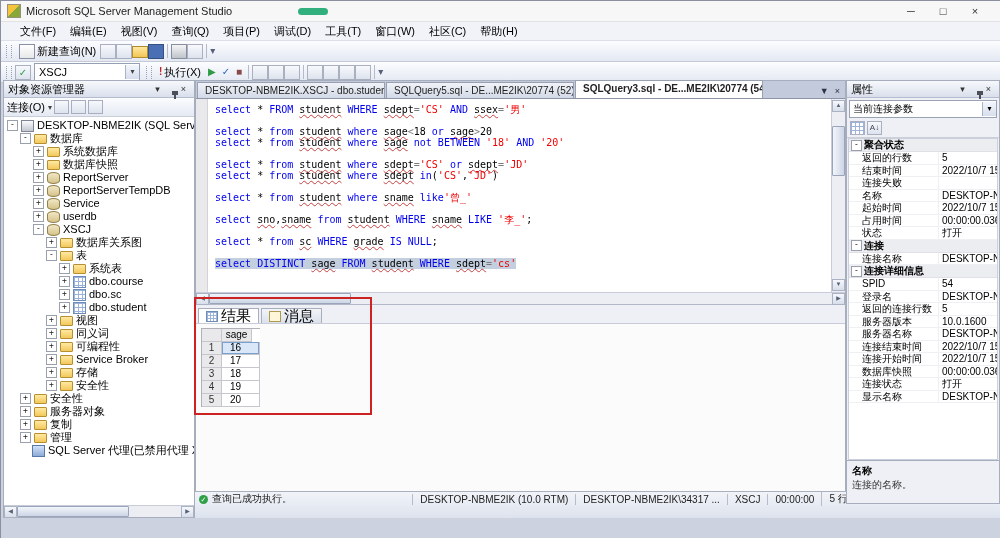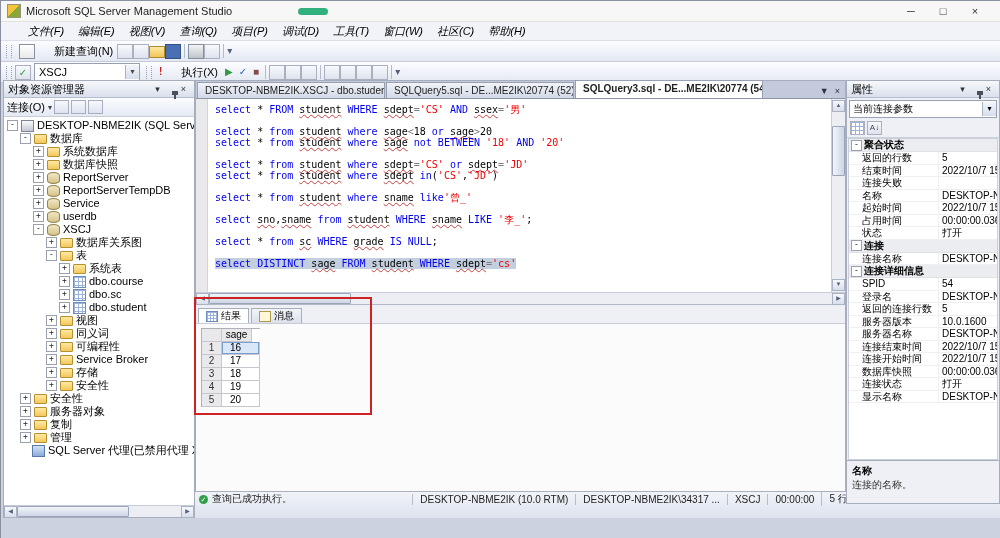--- a/index.html
+++ b/index.html
@@ -15,7 +15,7 @@
   .win-btn{width:32px;text-align:center;font-size:11px;line-height:18px;}
 
   
-  .menubar{height:18px;background:#f1f3f9;display:flex;align-items:center;padding-left:20px;border-bottom:1px solid #dde0ea;font-style:italic;}
+  .menubar{height:18px;background:#f1f3f9;display:flex;align-items:center;padding-left:12px;border-bottom:1px solid #dde0ea;}
   .menu-item{padding:0 7px;line-height:18px;font-size:11px;white-space:nowrap;}
   .toolbar{height:20px;background:linear-gradient(#fcfdff,#e3e8f2);border-bottom:1px solid #c5cad6;display:flex;align-items:center;padding-left:2px;}
   .grip{width:4px;height:13px;margin:0 3px;border-left:1px dotted #98a0b0;border-right:1px dotted #98a0b0;}

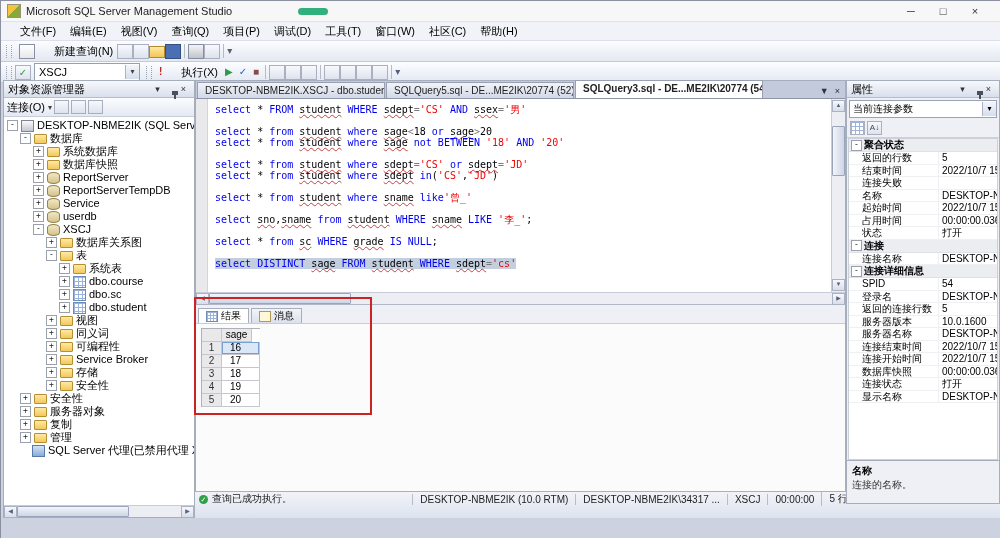--- a/index.html
+++ b/index.html
@@ -20,7 +20,7 @@
   .toolbar{height:20px;background:linear-gradient(#fcfdff,#e3e8f2);border-bottom:1px solid #c5cad6;display:flex;align-items:center;padding-left:2px;}
   .grip{width:4px;height:13px;margin:0 3px;border-left:1px dotted #98a0b0;border-right:1px dotted #98a0b0;}
   .sep{width:1px;height:14px;background:#b6bac8;margin:0 3px;}
-  .tbtn{display:flex;align-items:center;height:18px;padding:0 4px;font-size:11px;gap:19px;white-space:nowrap;}
+  .tbtn{display:flex;align-items:center;height:18px;padding:0 4px;font-size:11px;gap:2px;white-space:nowrap;}
   .ic{display:inline-block;width:14px;height:13px;border:1px solid #aab0c0;background:#eef1f8;}
   .i-newq{background:linear-gradient(#ffffff,#e8e8e8);border-color:#8890a4;}
   .i-open{background:linear-gradient(#ffe9a0,#f2c657);border-color:#b08c2e;height:10px;margin-top:2px;}

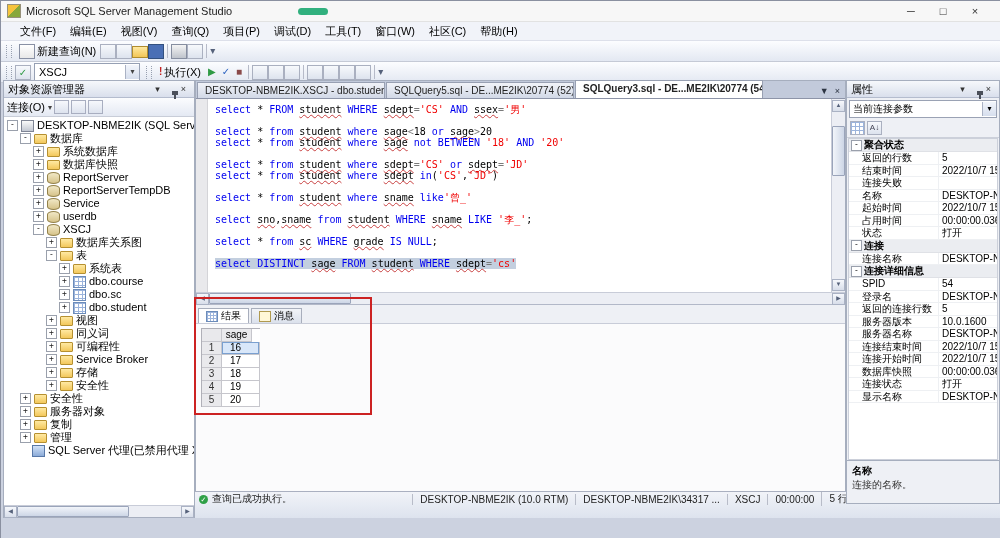--- a/index.html
+++ b/index.html
@@ -83,7 +83,7 @@
   .hscroll2{height:11px;background:#eceef4;border-top:1px solid #c8ccd8;border-bottom:1px solid #b2b8c8;display:flex;align-items:center;}
   .results{flex:1;background:#f3f5f8;display:flex;flex-direction:column;overflow:hidden;}
   .res-tabs{height:16px;display:flex;align-items:flex-end;padding:2px 2px 0 2px;gap:2px;background:#eef0f5;border-bottom:1px solid #c8ccd8;}
-  .res-tab{display:flex;align-items:center;gap:3px;height:14px;padding:0 7px;font-size:10px;border:1px solid #a8aebc;border-bottom:none;background:linear-gradient(#f2f4f8,#dbe1ec);}
+  .res-tab{display:flex;align-items:center;gap:3px;height:14px;padding:0 7px;font-size:15px;border:1px solid #a8aebc;border-bottom:none;background:linear-gradient(#f2f4f8,#dbe1ec);}
   .res-tab.active{background:#fff;}
   .res-ic{display:inline-block;width:10px;height:9px;border:1px solid #6c8cba;background:#fff;background-image:linear-gradient(#9cb4dc 1px,transparent 1px),linear-gradient(90deg,#9cb4dc 1px,transparent 1px);background-size:3px 3px;}
   .res-ic.msg{background:#fff7d8;border-color:#b09a50;background-image:none;}

